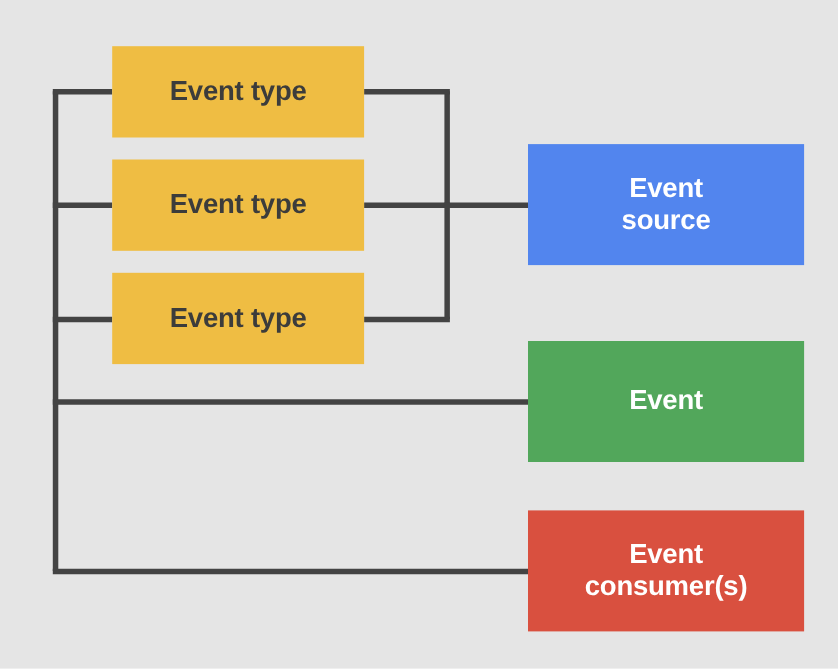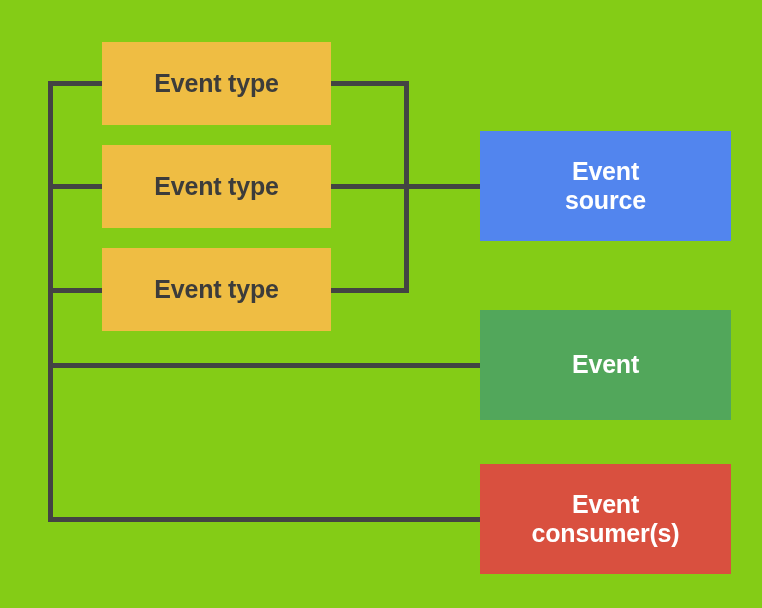--- a/index.html
+++ b/index.html
@@ -14,7 +14,7 @@
     position: relative;
     width: 762px;
     height: 608px;
-    background: #84cc16;
+    background: #e5e5e5;
     overflow: hidden;
   }
   #wires {

